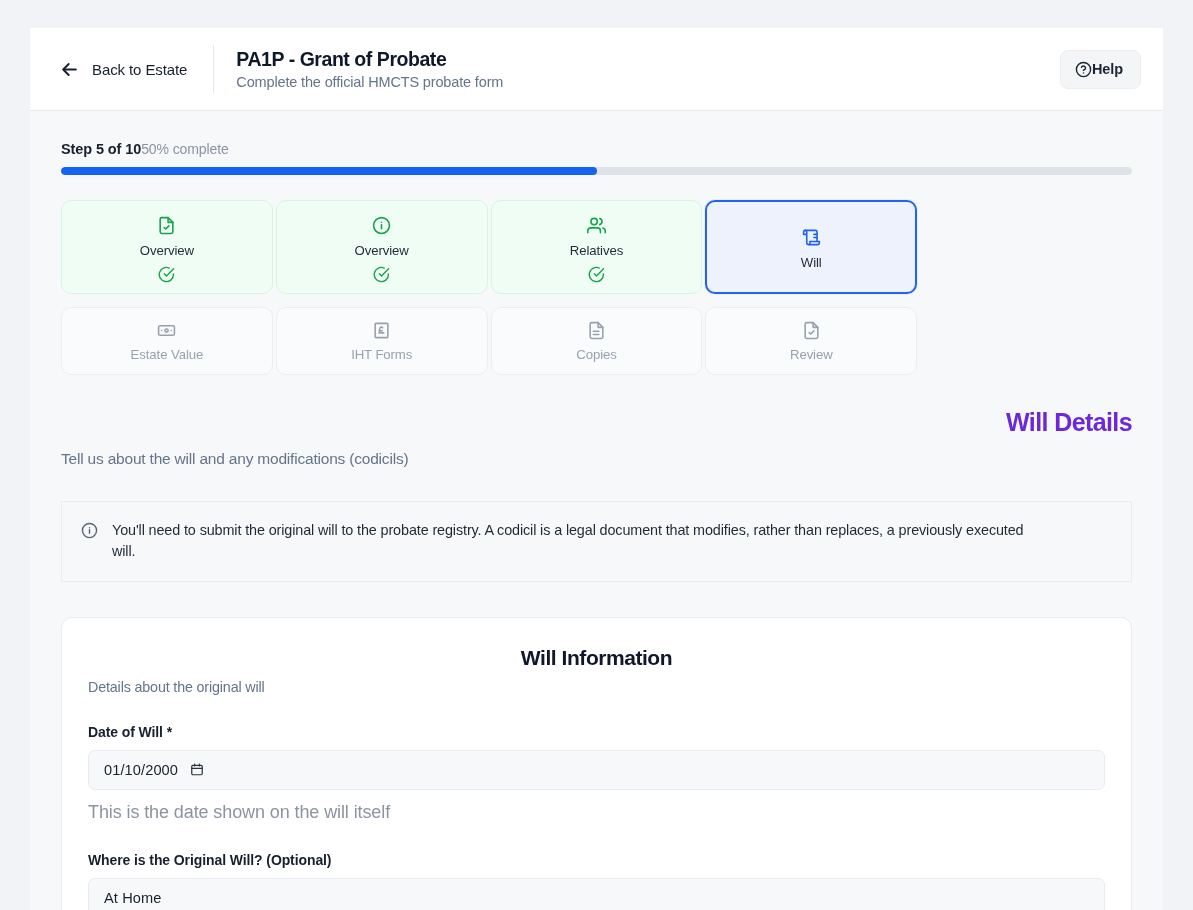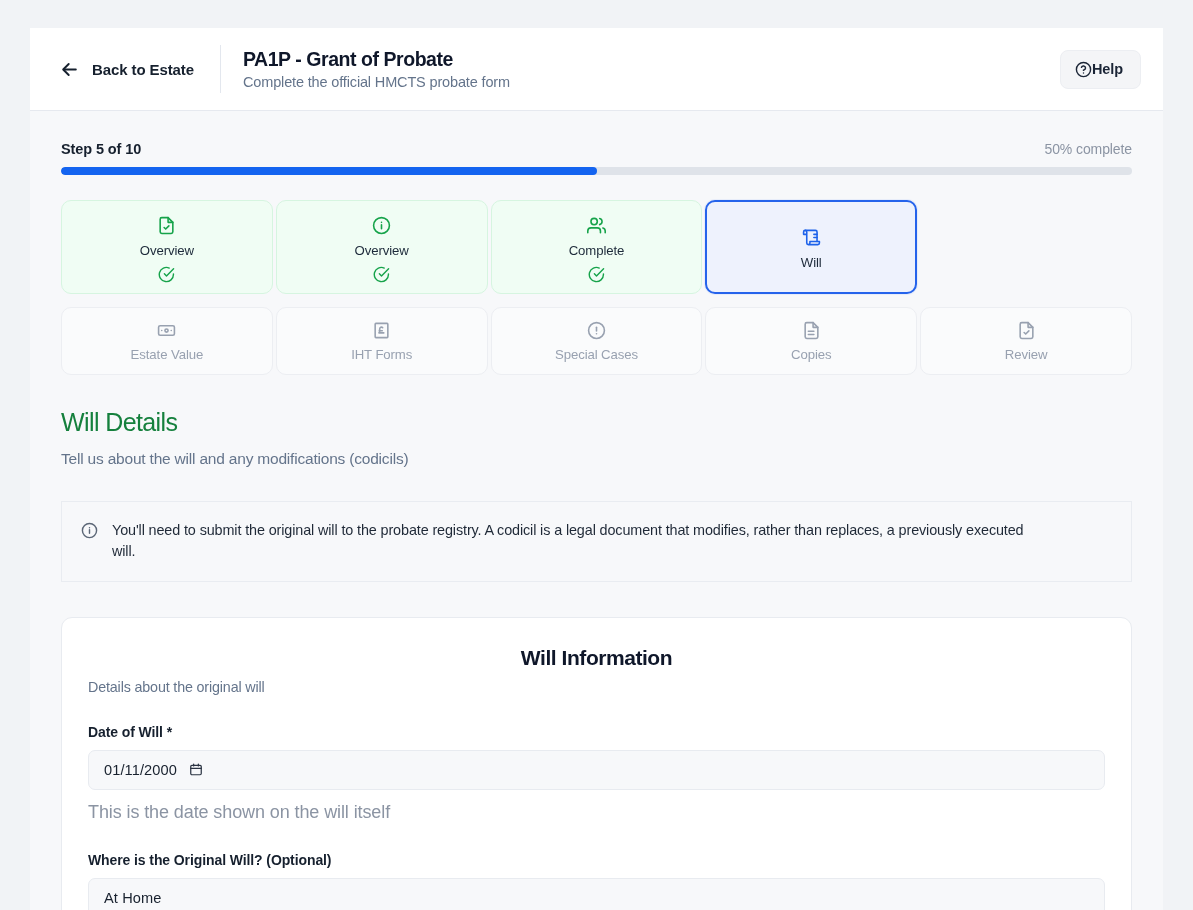--- a/index.html
+++ b/index.html
@@ -27,7 +27,7 @@
     padding: 6px 4px;
   }
   .back-btn .label {
-    font-size: 15px; font-weight: 700; color: #16202e; letter-spacing: -0.1px;
+    font-size: 15px; font-weight: 400; color: #16202e; letter-spacing: -0.1px;
   }
   .arrow-ico { width: 19px; height: 19px; display: block; color: #16202e; }
   .divider-v { width: 1px; height: 48px; background: #e3e7ee; margin: 0 22px 0 22px; }

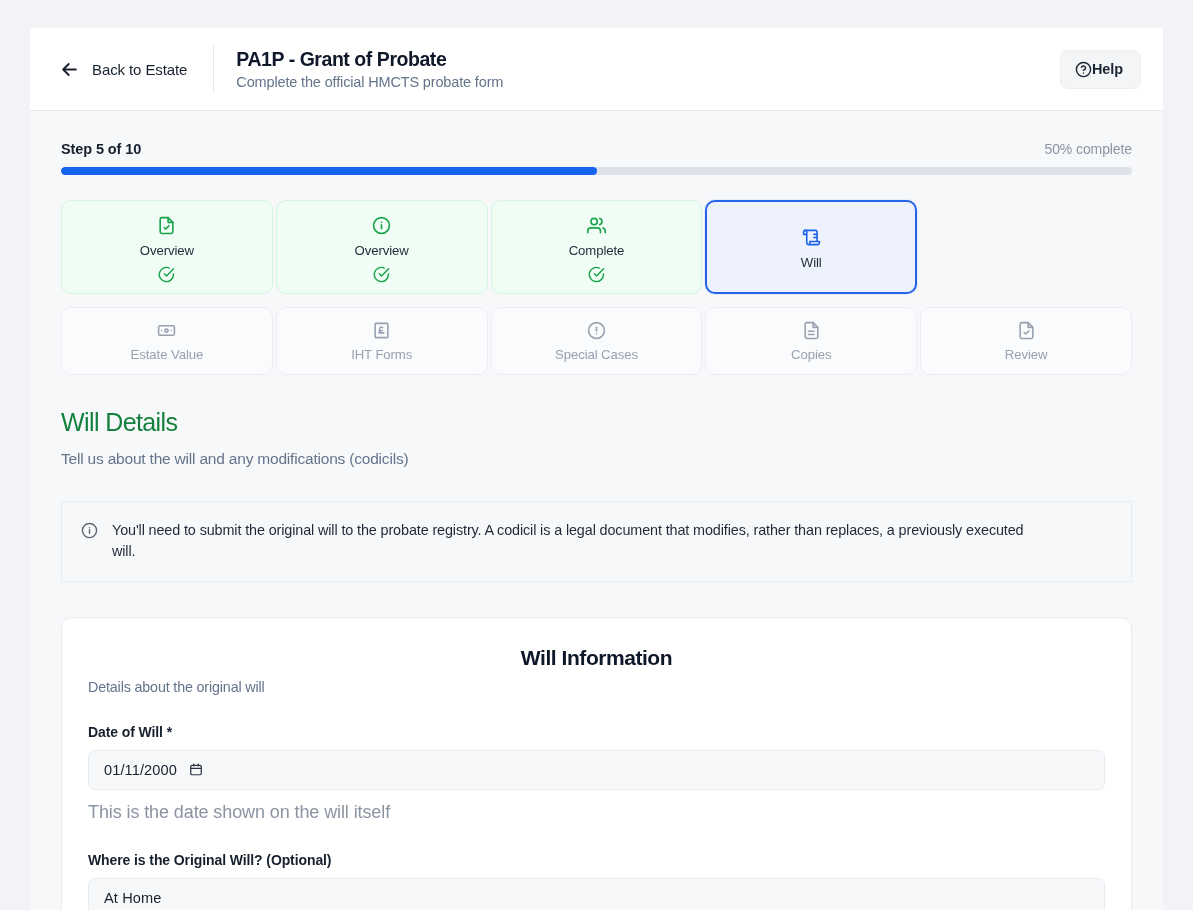--- a/index.html
+++ b/index.html
@@ -43,7 +43,7 @@
   .help-btn .label { font-size: 14.5px; font-weight: 700; color: #1b2536; letter-spacing: -0.1px; }
   .help-ico { width: 17px; height: 17px; display: block; color: #1b2536; }
   .progress-block { padding: 30px 31px 0 31px; }
-  .progress-row { display: flex; align-items: baseline; justify-content: space-between; }
+  .progress-row { display: flex; align-items: baseline; }
   .step-label { font-size: 14.5px; font-weight: 700; color: #16202e; letter-spacing: -0.1px; }
   .pct-label { font-size: 14px; color: #8b94a3; letter-spacing: -0.1px; }
   .progress-track {

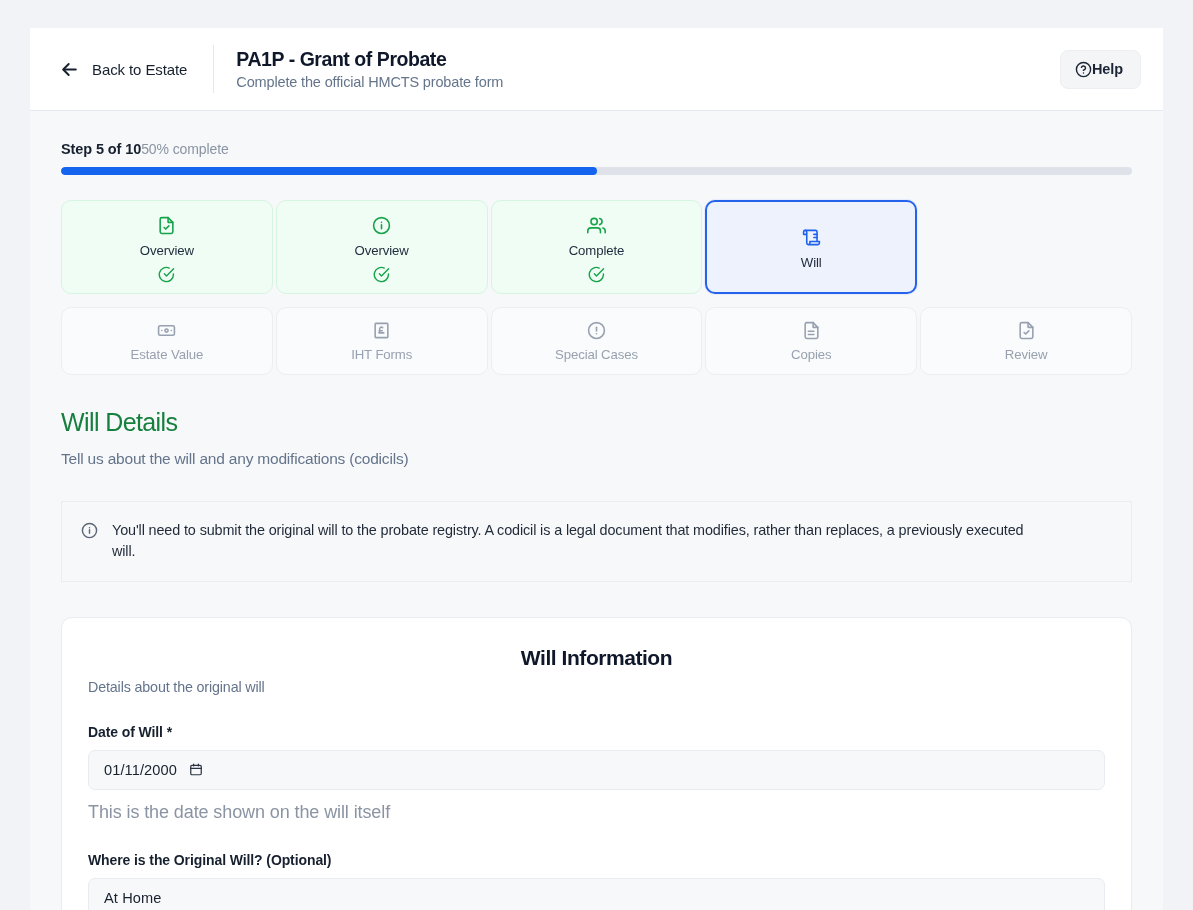--- a/index.html
+++ b/index.html
@@ -209,7 +209,7 @@
             <path d="M16 3.13a4 4 0 0 1 0 7.75"></path>
           </svg>
         </span>
-        <span class="step-name">Complete</span>
+        <span class="step-name">Relatives</span>
         <span>
           <svg class="check" viewBox="0 0 24 24" fill="none" stroke="currentColor" stroke-width="2" stroke-linecap="round" stroke-linejoin="round">
             <path d="M21.8 11.1V12a10 10 0 1 1-5.9-9.1"></path>

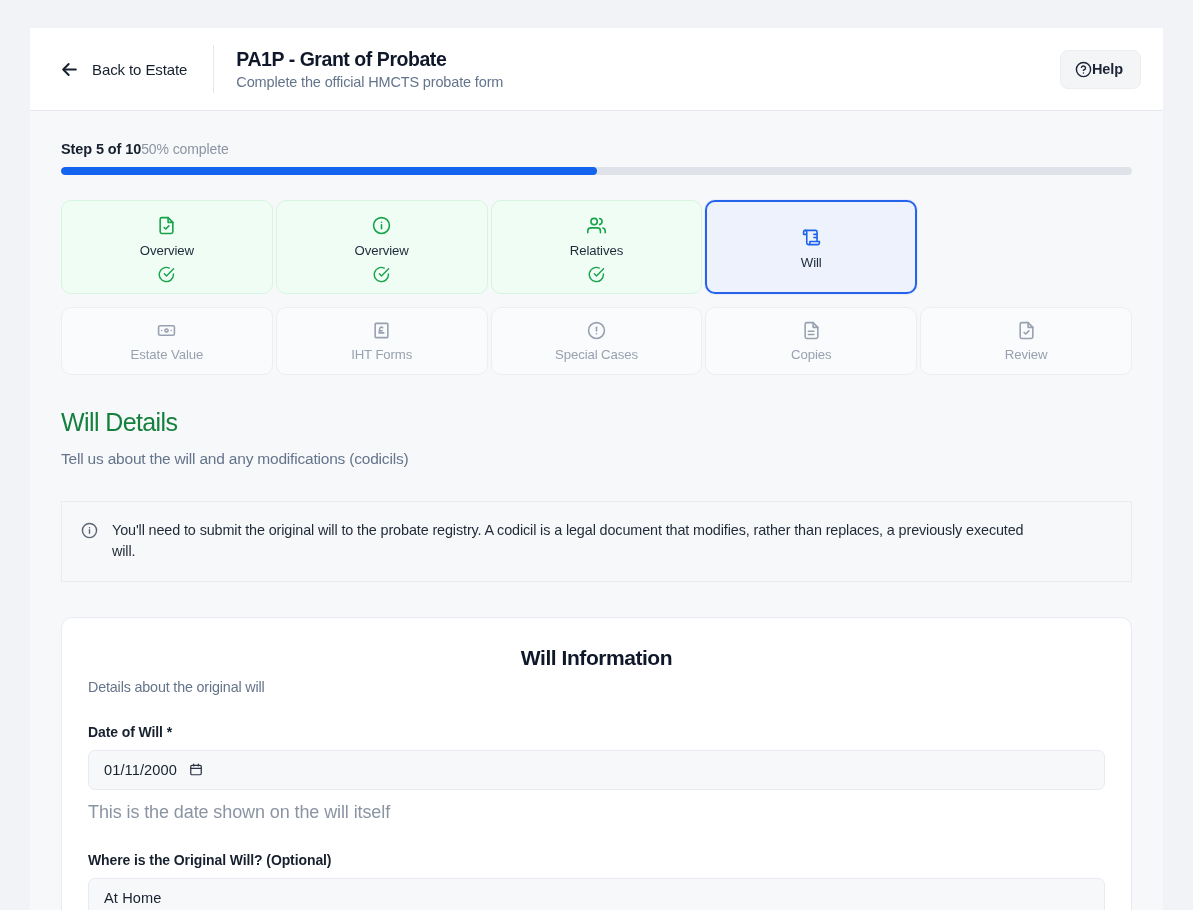--- a/index.html
+++ b/index.html
@@ -249,16 +249,6 @@
           </svg>
         </span>
         <span class="step-name">IHT Forms</span>
-      </div>
-      <div class="step-card todo">
-        <span>
-          <svg class="ico" viewBox="0 0 24 24" fill="none" stroke="currentColor" stroke-width="2" stroke-linecap="round" stroke-linejoin="round">
-            <circle cx="12" cy="12" r="10"></circle>
-            <line x1="12" y1="8" x2="12" y2="12.5"></line>
-            <line x1="12" y1="16" x2="12.01" y2="16"></line>
-          </svg>
-        </span>
-        <span class="step-name">Special Cases</span>
       </div>
       <div class="step-card todo">
         <span>

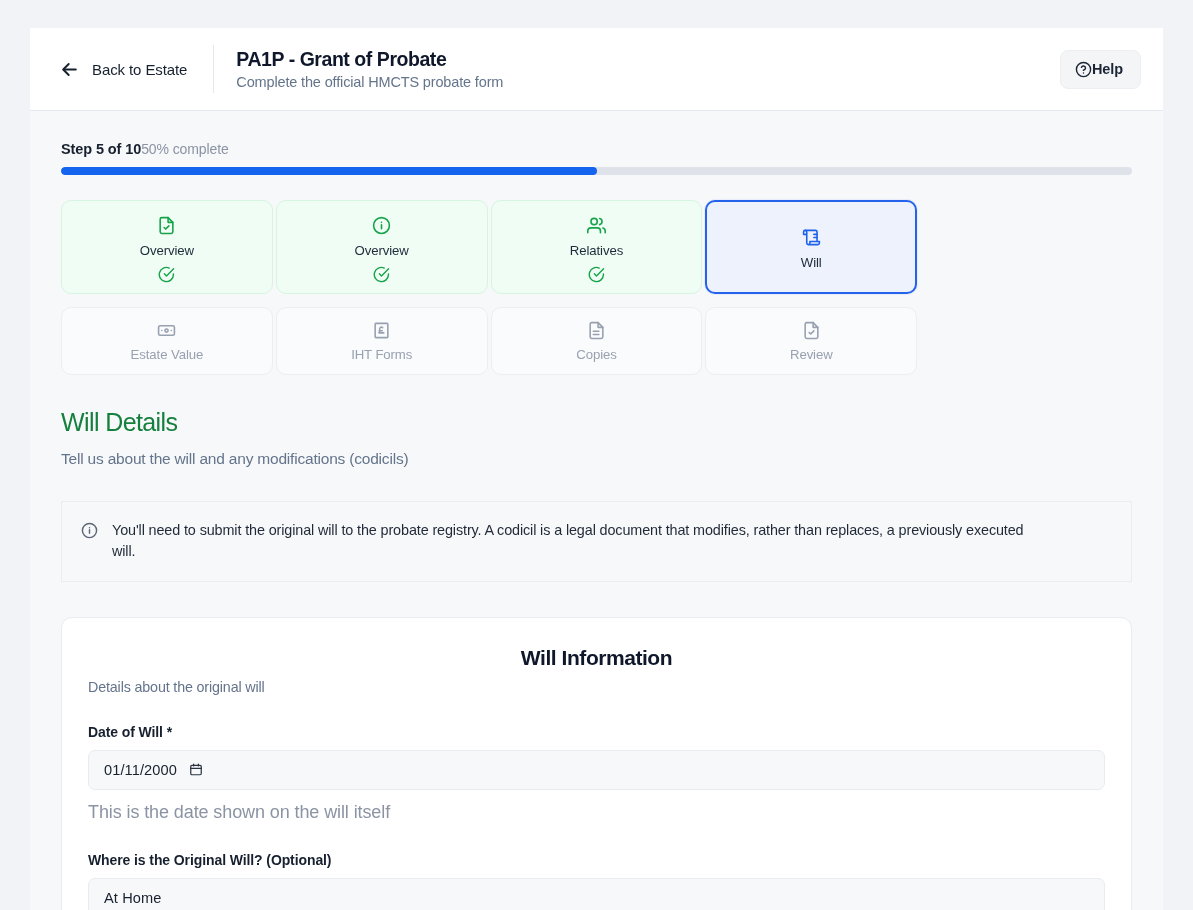--- a/index.html
+++ b/index.html
@@ -85,7 +85,7 @@
 
   
   .section-head { margin: 33px 31px 0 31px; }
-  .section-title { font-size: 25px; font-weight: 400; color: #15803d; letter-spacing: -0.6px; }
+  .section-title { font-size: 25px; font-weight: 700; color: #6d28d9; letter-spacing: -0.6px; text-align: right; }
   .section-sub { margin-top: 13px; font-size: 15.5px; color: #64748b; letter-spacing: -0.2px; }
 
   

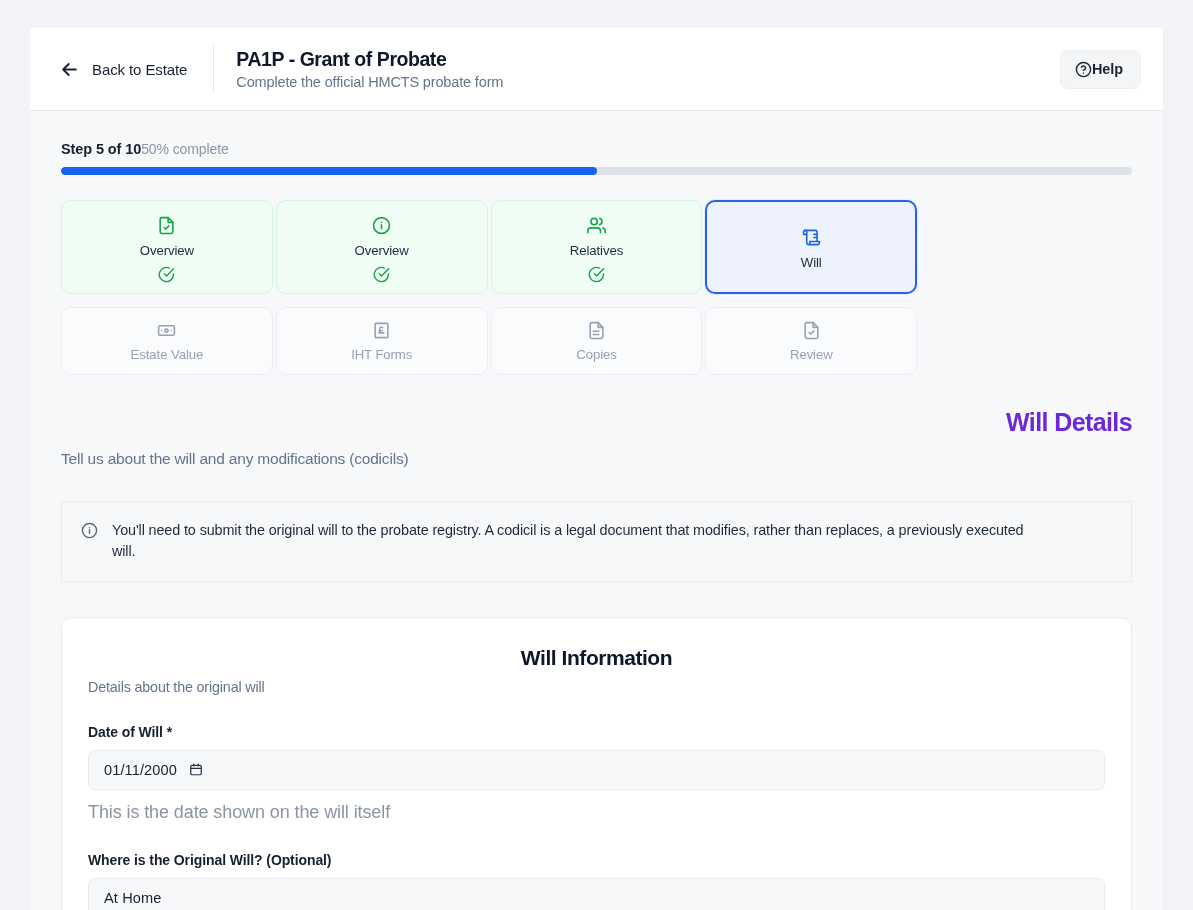--- a/index.html
+++ b/index.html
@@ -296,7 +296,7 @@
         <div class="field">
           <div class="field-label">Date of Will *</div>
           <div class="input-box" title="dd/mm/yyyy">
-            <span class="value">01/11/2000</span>
+            <span class="value">01/10/2000</span>
             <span>
               <svg class="cal-ico" viewBox="0 0 24 24" fill="none" stroke="currentColor" stroke-width="2.1" stroke-linecap="round" stroke-linejoin="round">
                 <rect x="3" y="5" width="18" height="16" rx="2"></rect>

